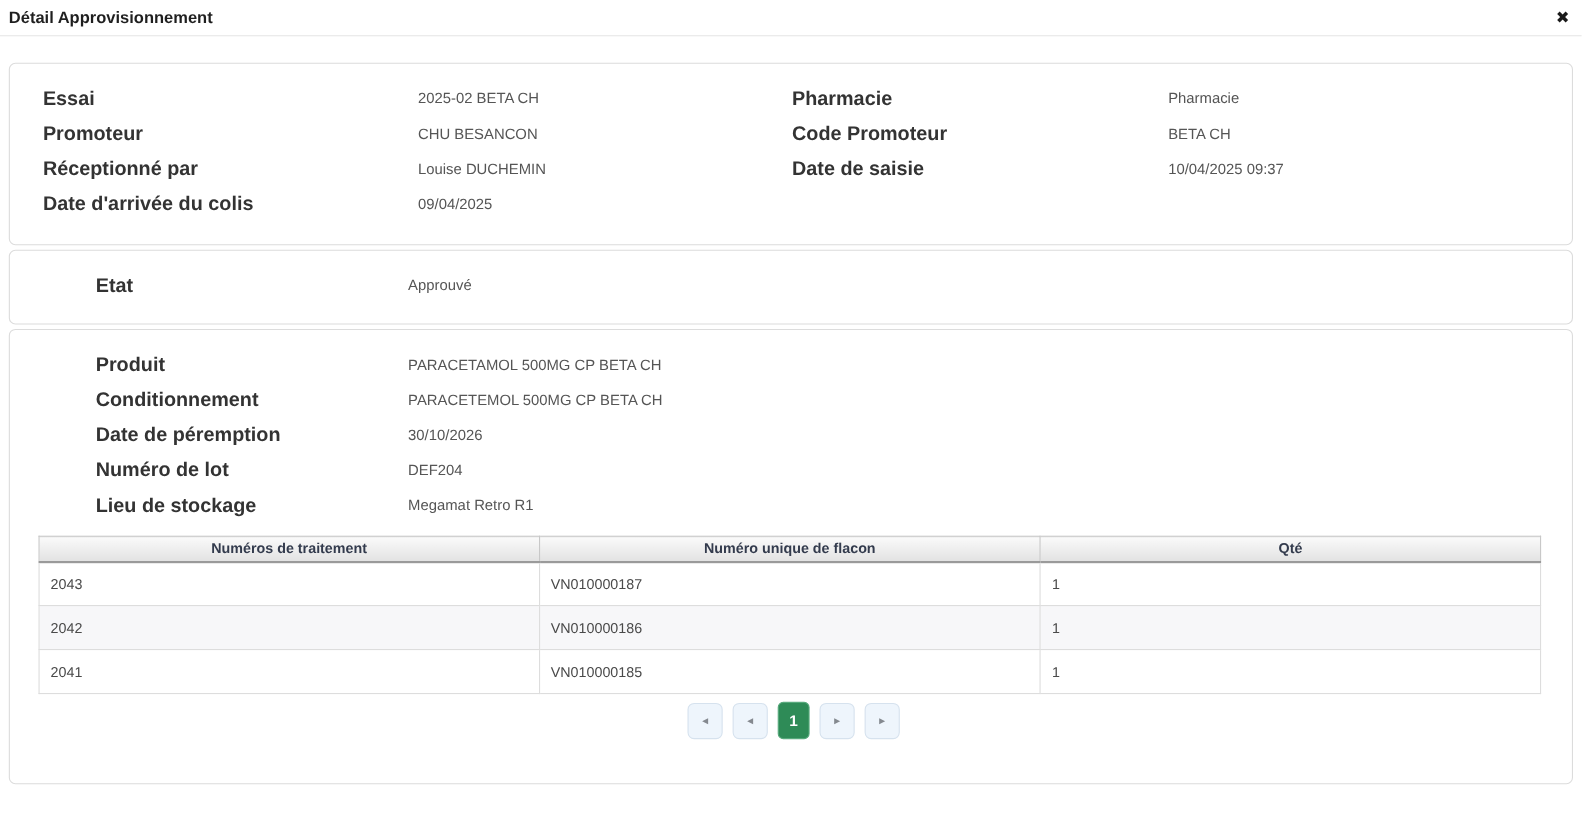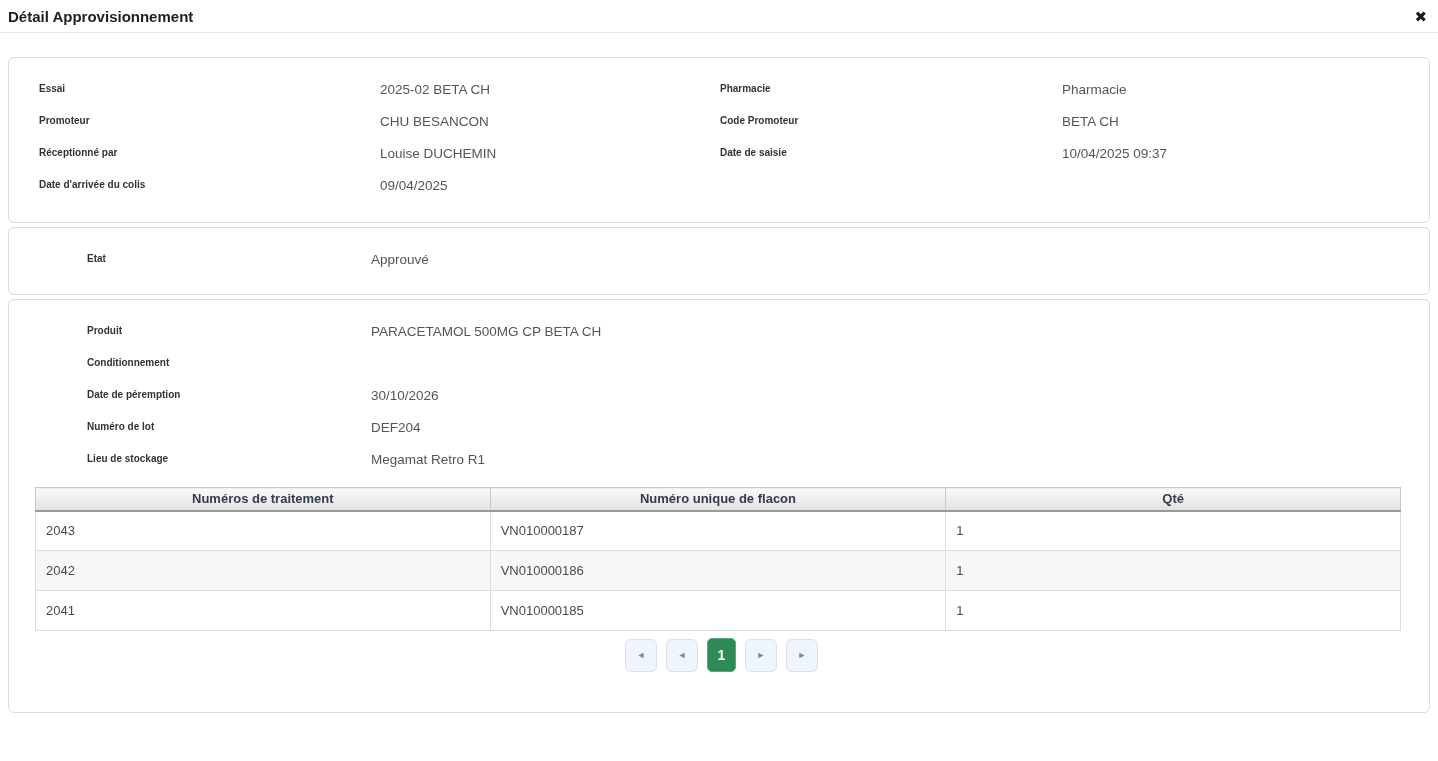--- a/index.html
+++ b/index.html
@@ -51,7 +51,7 @@
   .frow { min-height: 32px; }
   .frow-single { min-height: 20px; }
   .flabel {
-    font-size: 10px; font-weight: bold; color: #333;
+    font-size: 18px; font-weight: bold; color: #333;
     line-height: 18px; padding-right: 10px;
   }
   .fvalue {

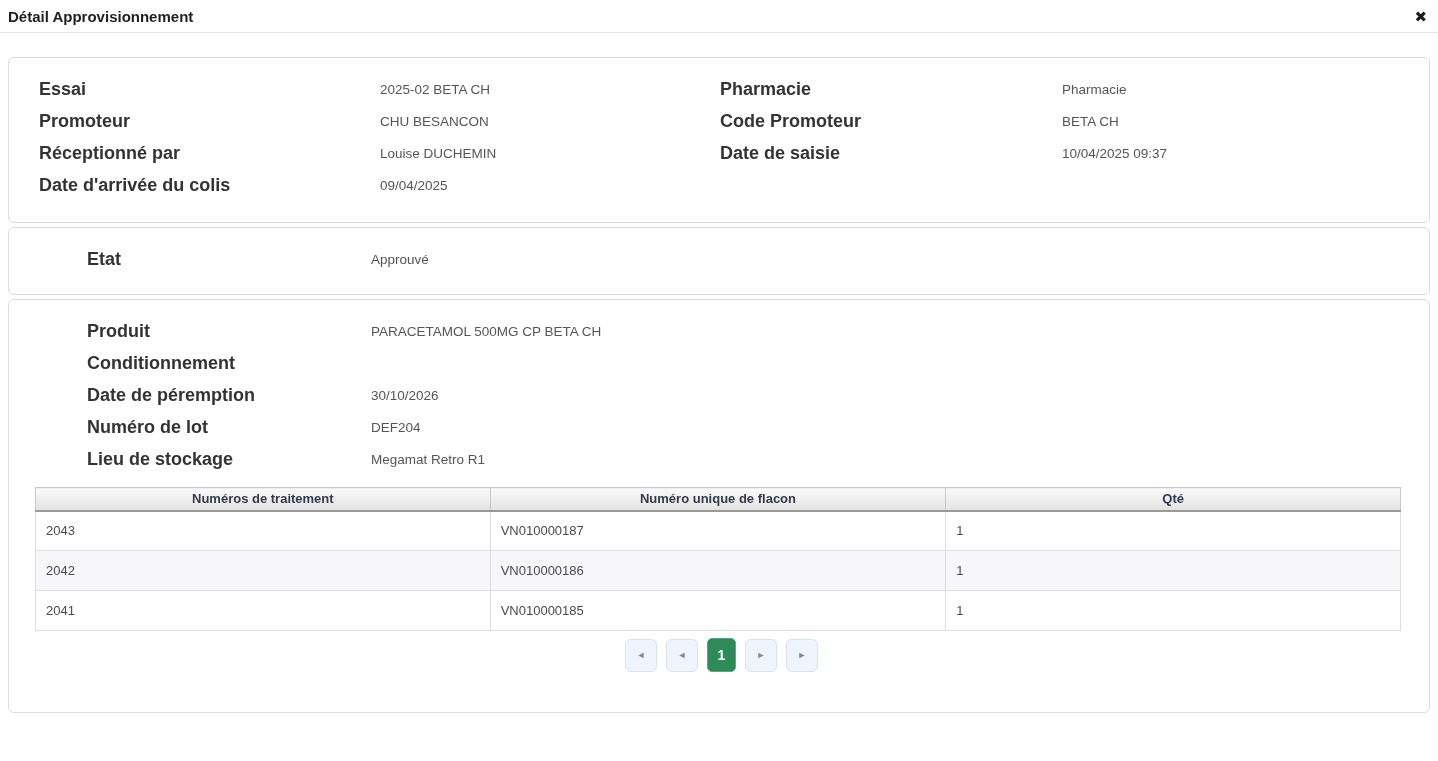--- a/index.html
+++ b/index.html
@@ -177,6 +177,7 @@
   </div>
   <div class="grid-2 frow">
     <div class="flabel">Conditionnement</div>
+    <div class="fvalue">PARACETEMOL 500MG CP BETA CH</div>
   </div>
   <div class="grid-2 frow">
     <div class="flabel">Date de péremption</div>

